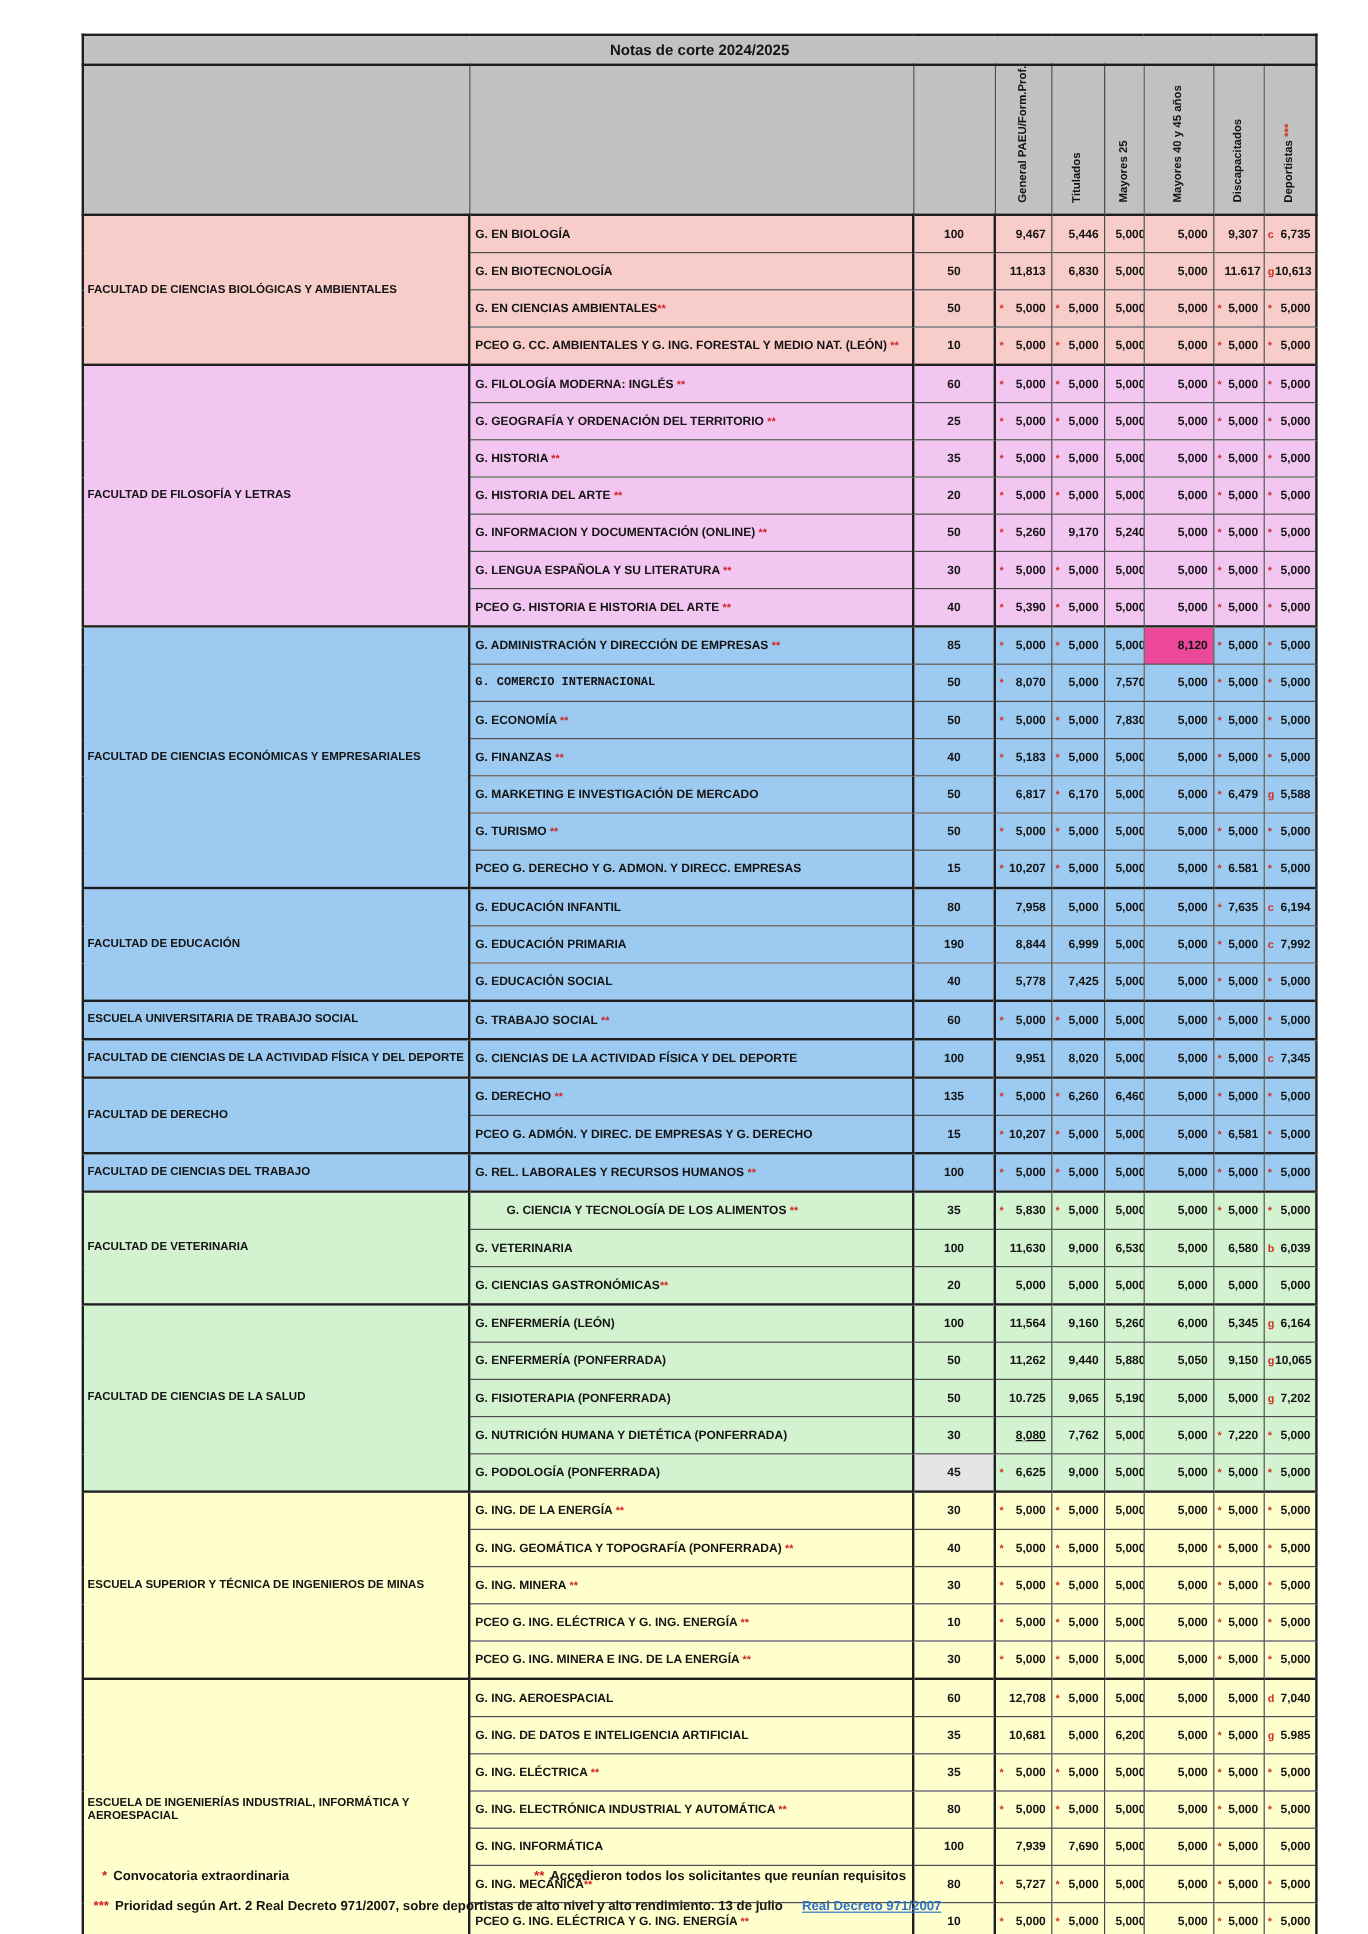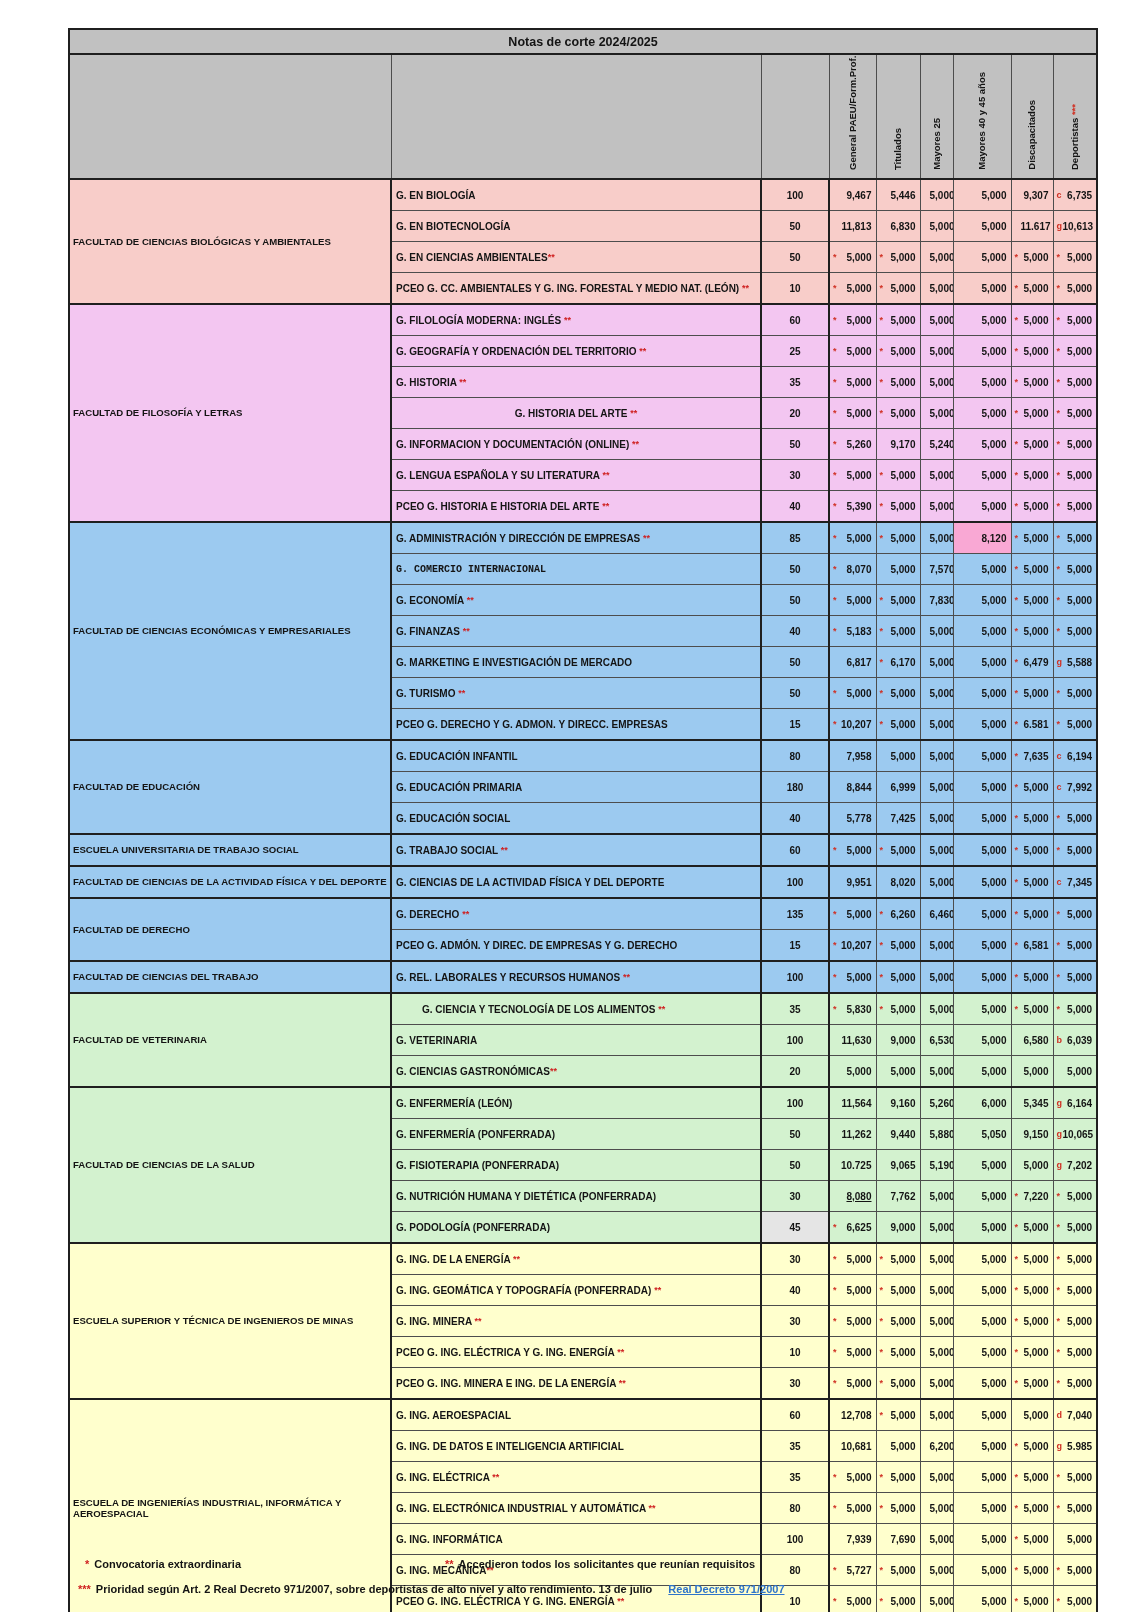--- a/index.html
+++ b/index.html
@@ -345,7 +345,7 @@
           </td>
         </tr>
         <tr>
-          <td class="prog" style="background-color: rgb(243, 198, 241); text-align: center;">G. HISTORIA DEL ARTE <span class="note">**</span></td>
+          <td class="prog" style="background-color: rgb(243, 198, 241);">G. HISTORIA DEL ARTE <span class="note">**</span></td>
           <td class="plz" style="background-color: rgb(243, 198, 241);">20</td>
           <td class="v" style="background-color: rgb(243, 198, 241);">
             <div class="cell">

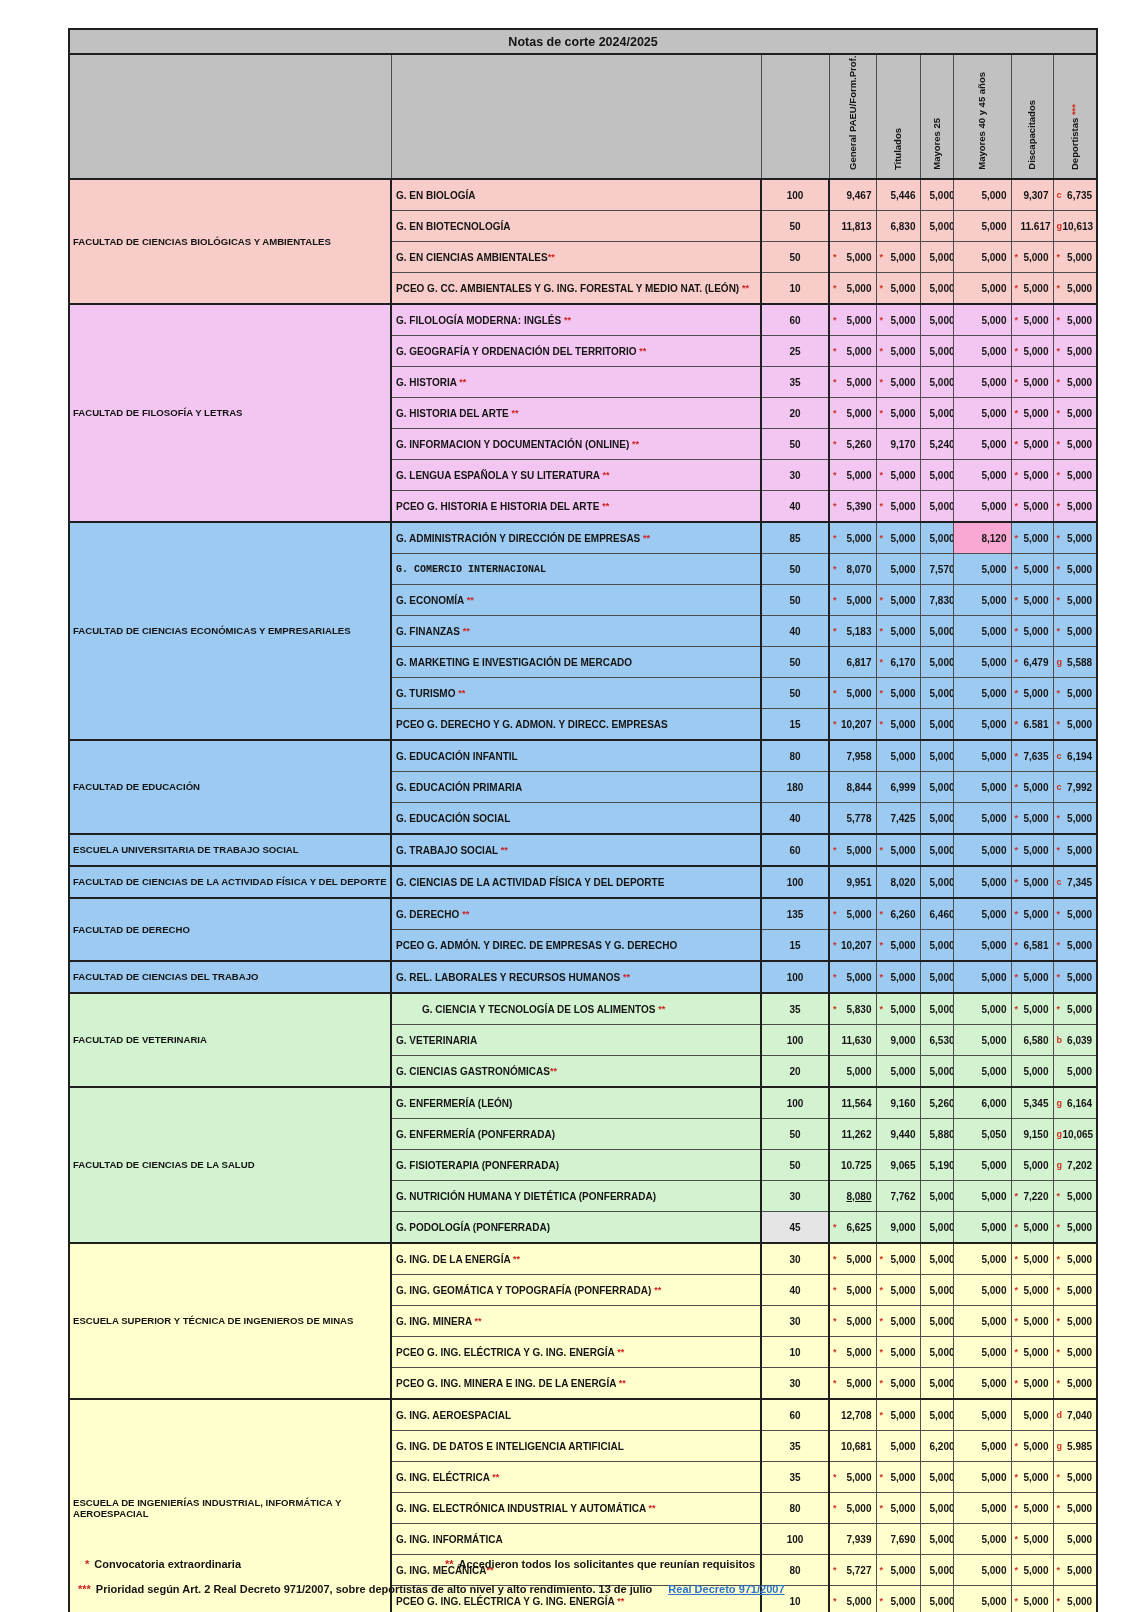--- a/index.html
+++ b/index.html
@@ -526,7 +526,7 @@
               <span class="val">5,000</span>
             </div>
           </td>
-          <td class="v" style="background-color: #f9a8d4;">
+          <td class="v" style="background-color: #ec4899;">
             <div class="cell">
               <span class="mk"></span>
               <span class="val">8,120</span>

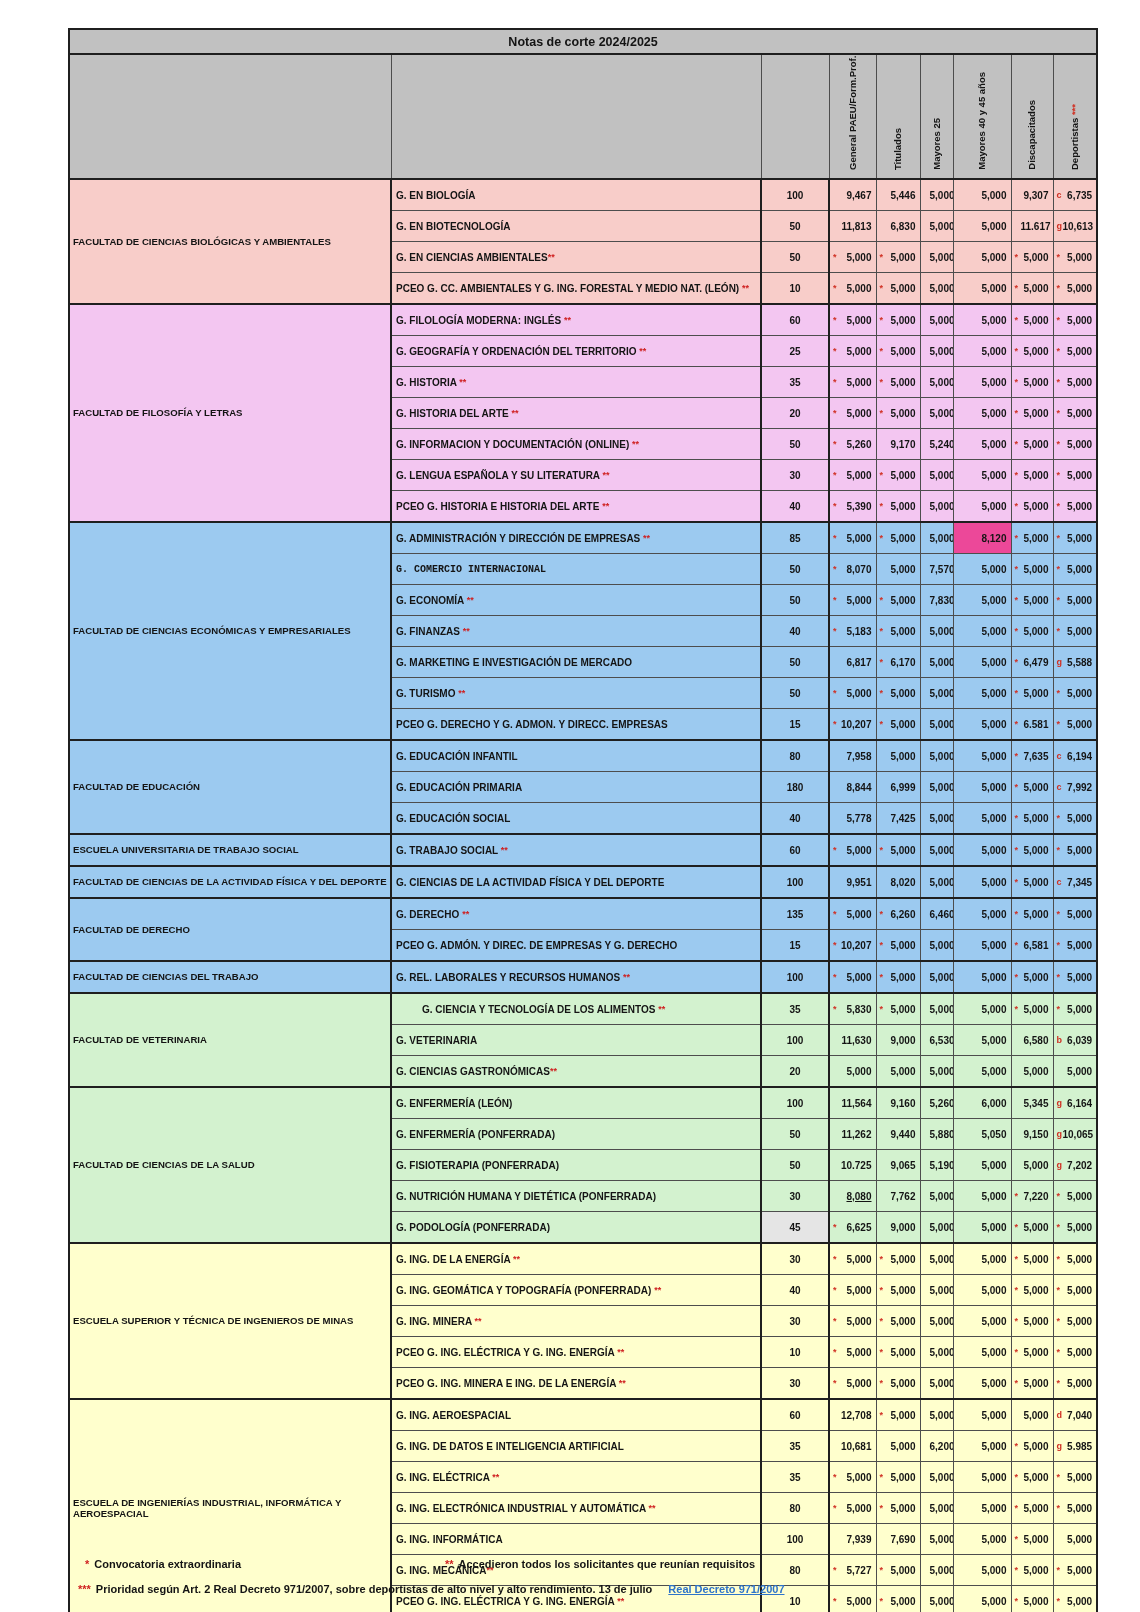--- a/index.html
+++ b/index.html
@@ -828,7 +828,7 @@
         </tr>
         <tr>
           <td class="prog" style="background-color: rgb(156, 202, 240);">G. EDUCACIÓN PRIMARIA</td>
-          <td class="plz" style="background-color: rgb(156, 202, 240);">180</td>
+          <td class="plz" style="background-color: rgb(156, 202, 240);">190</td>
           <td class="v" style="background-color: rgb(156, 202, 240);">
             <div class="cell">
               <span class="mk"></span>

